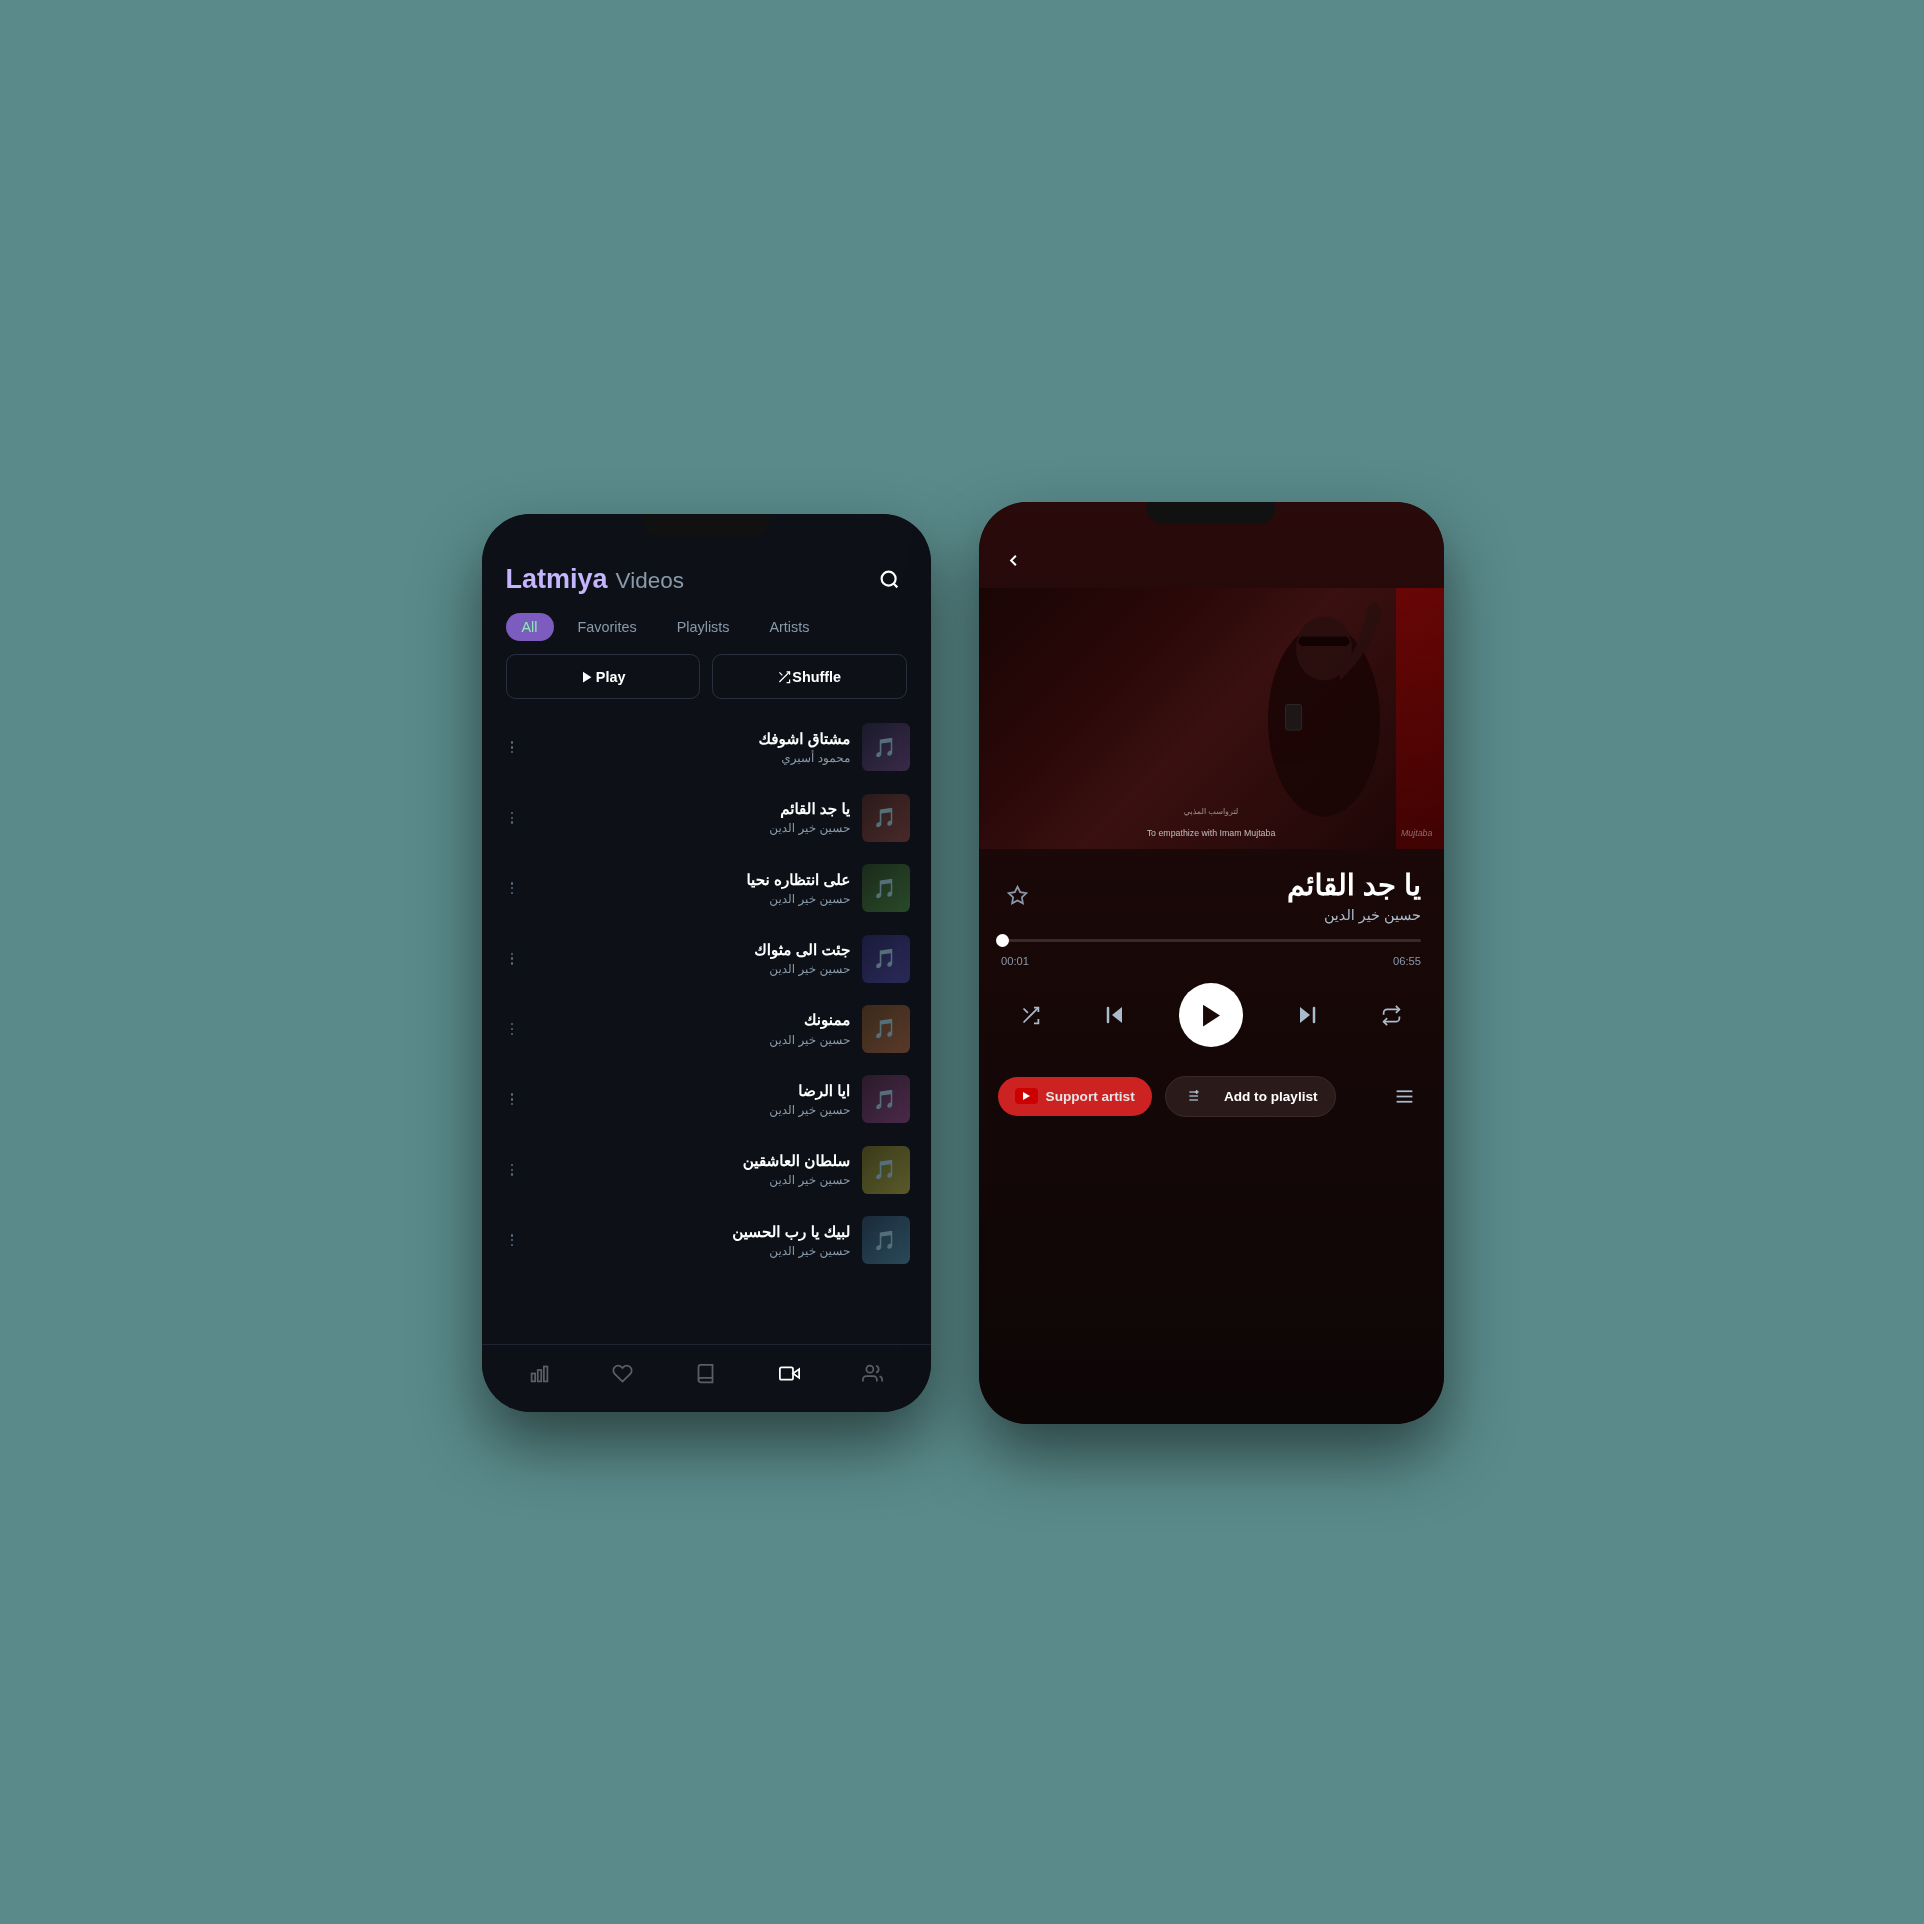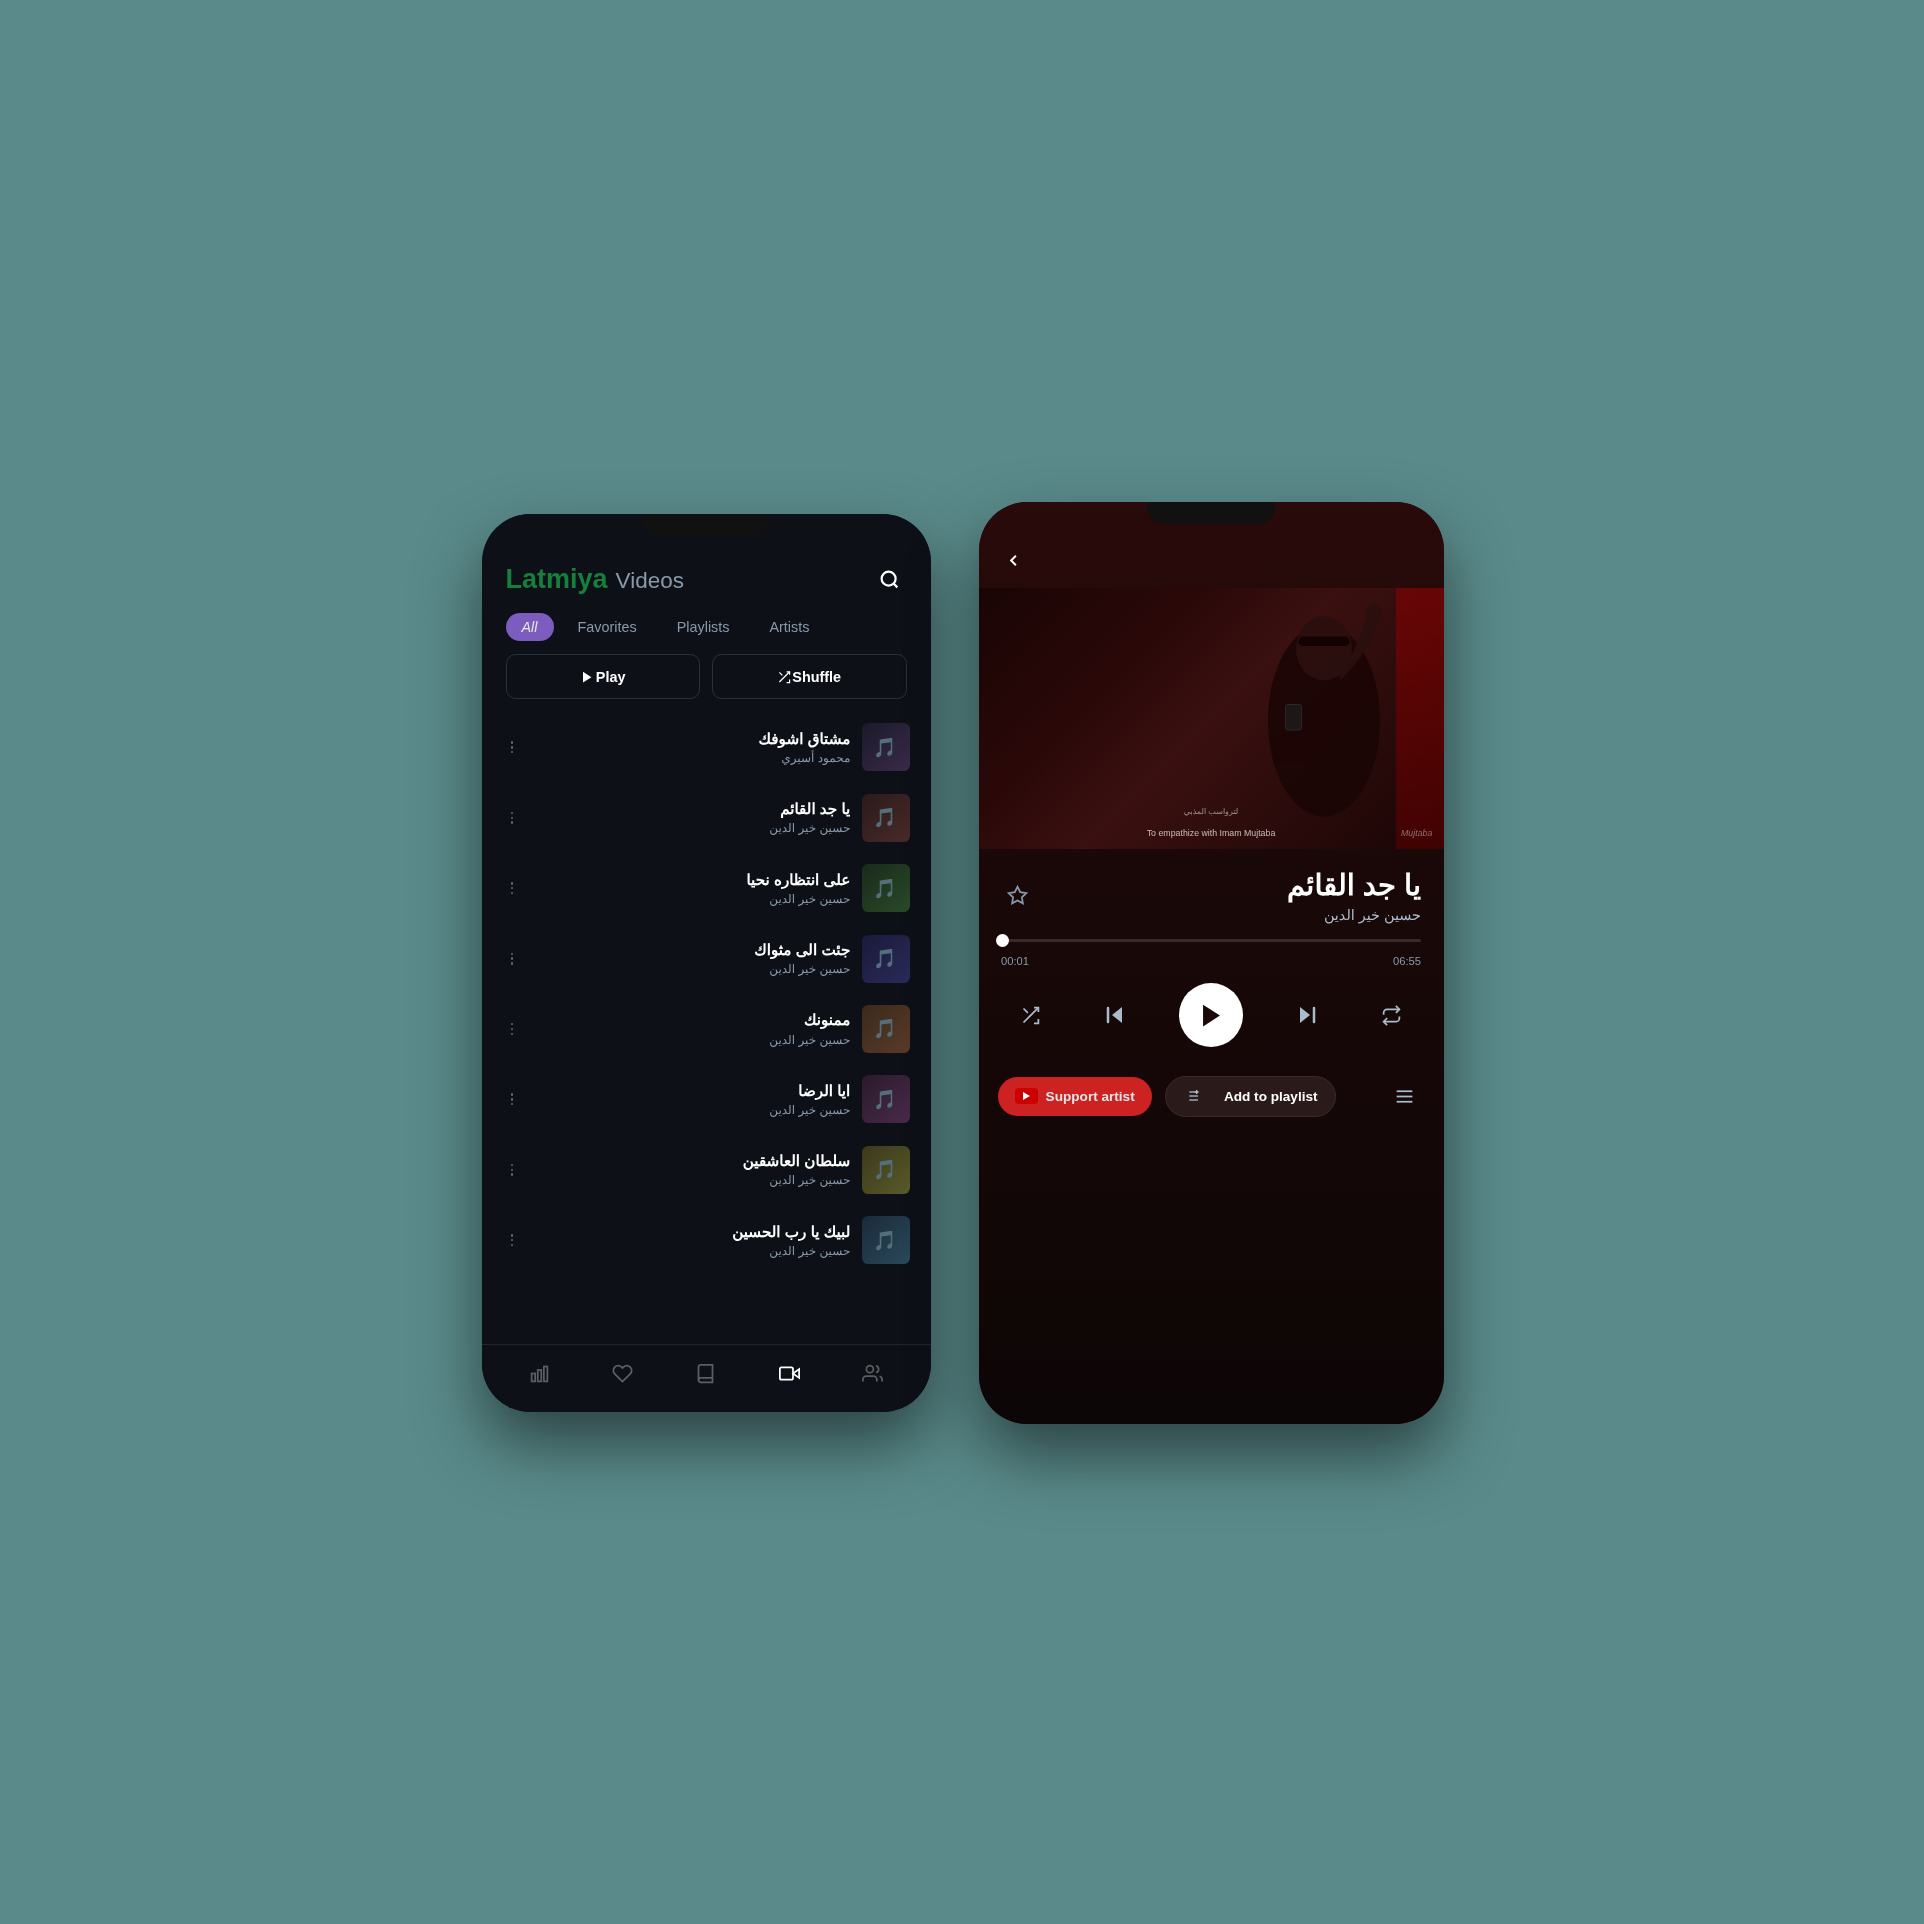--- a/index.html
+++ b/index.html
@@ -76,7 +76,7 @@
     .p1-title-main {
       font-size: 27px;
       font-weight: 800;
-      color: #15803d;
+      color: #c4b5fd;
     }
 
     .p1-title-sub {

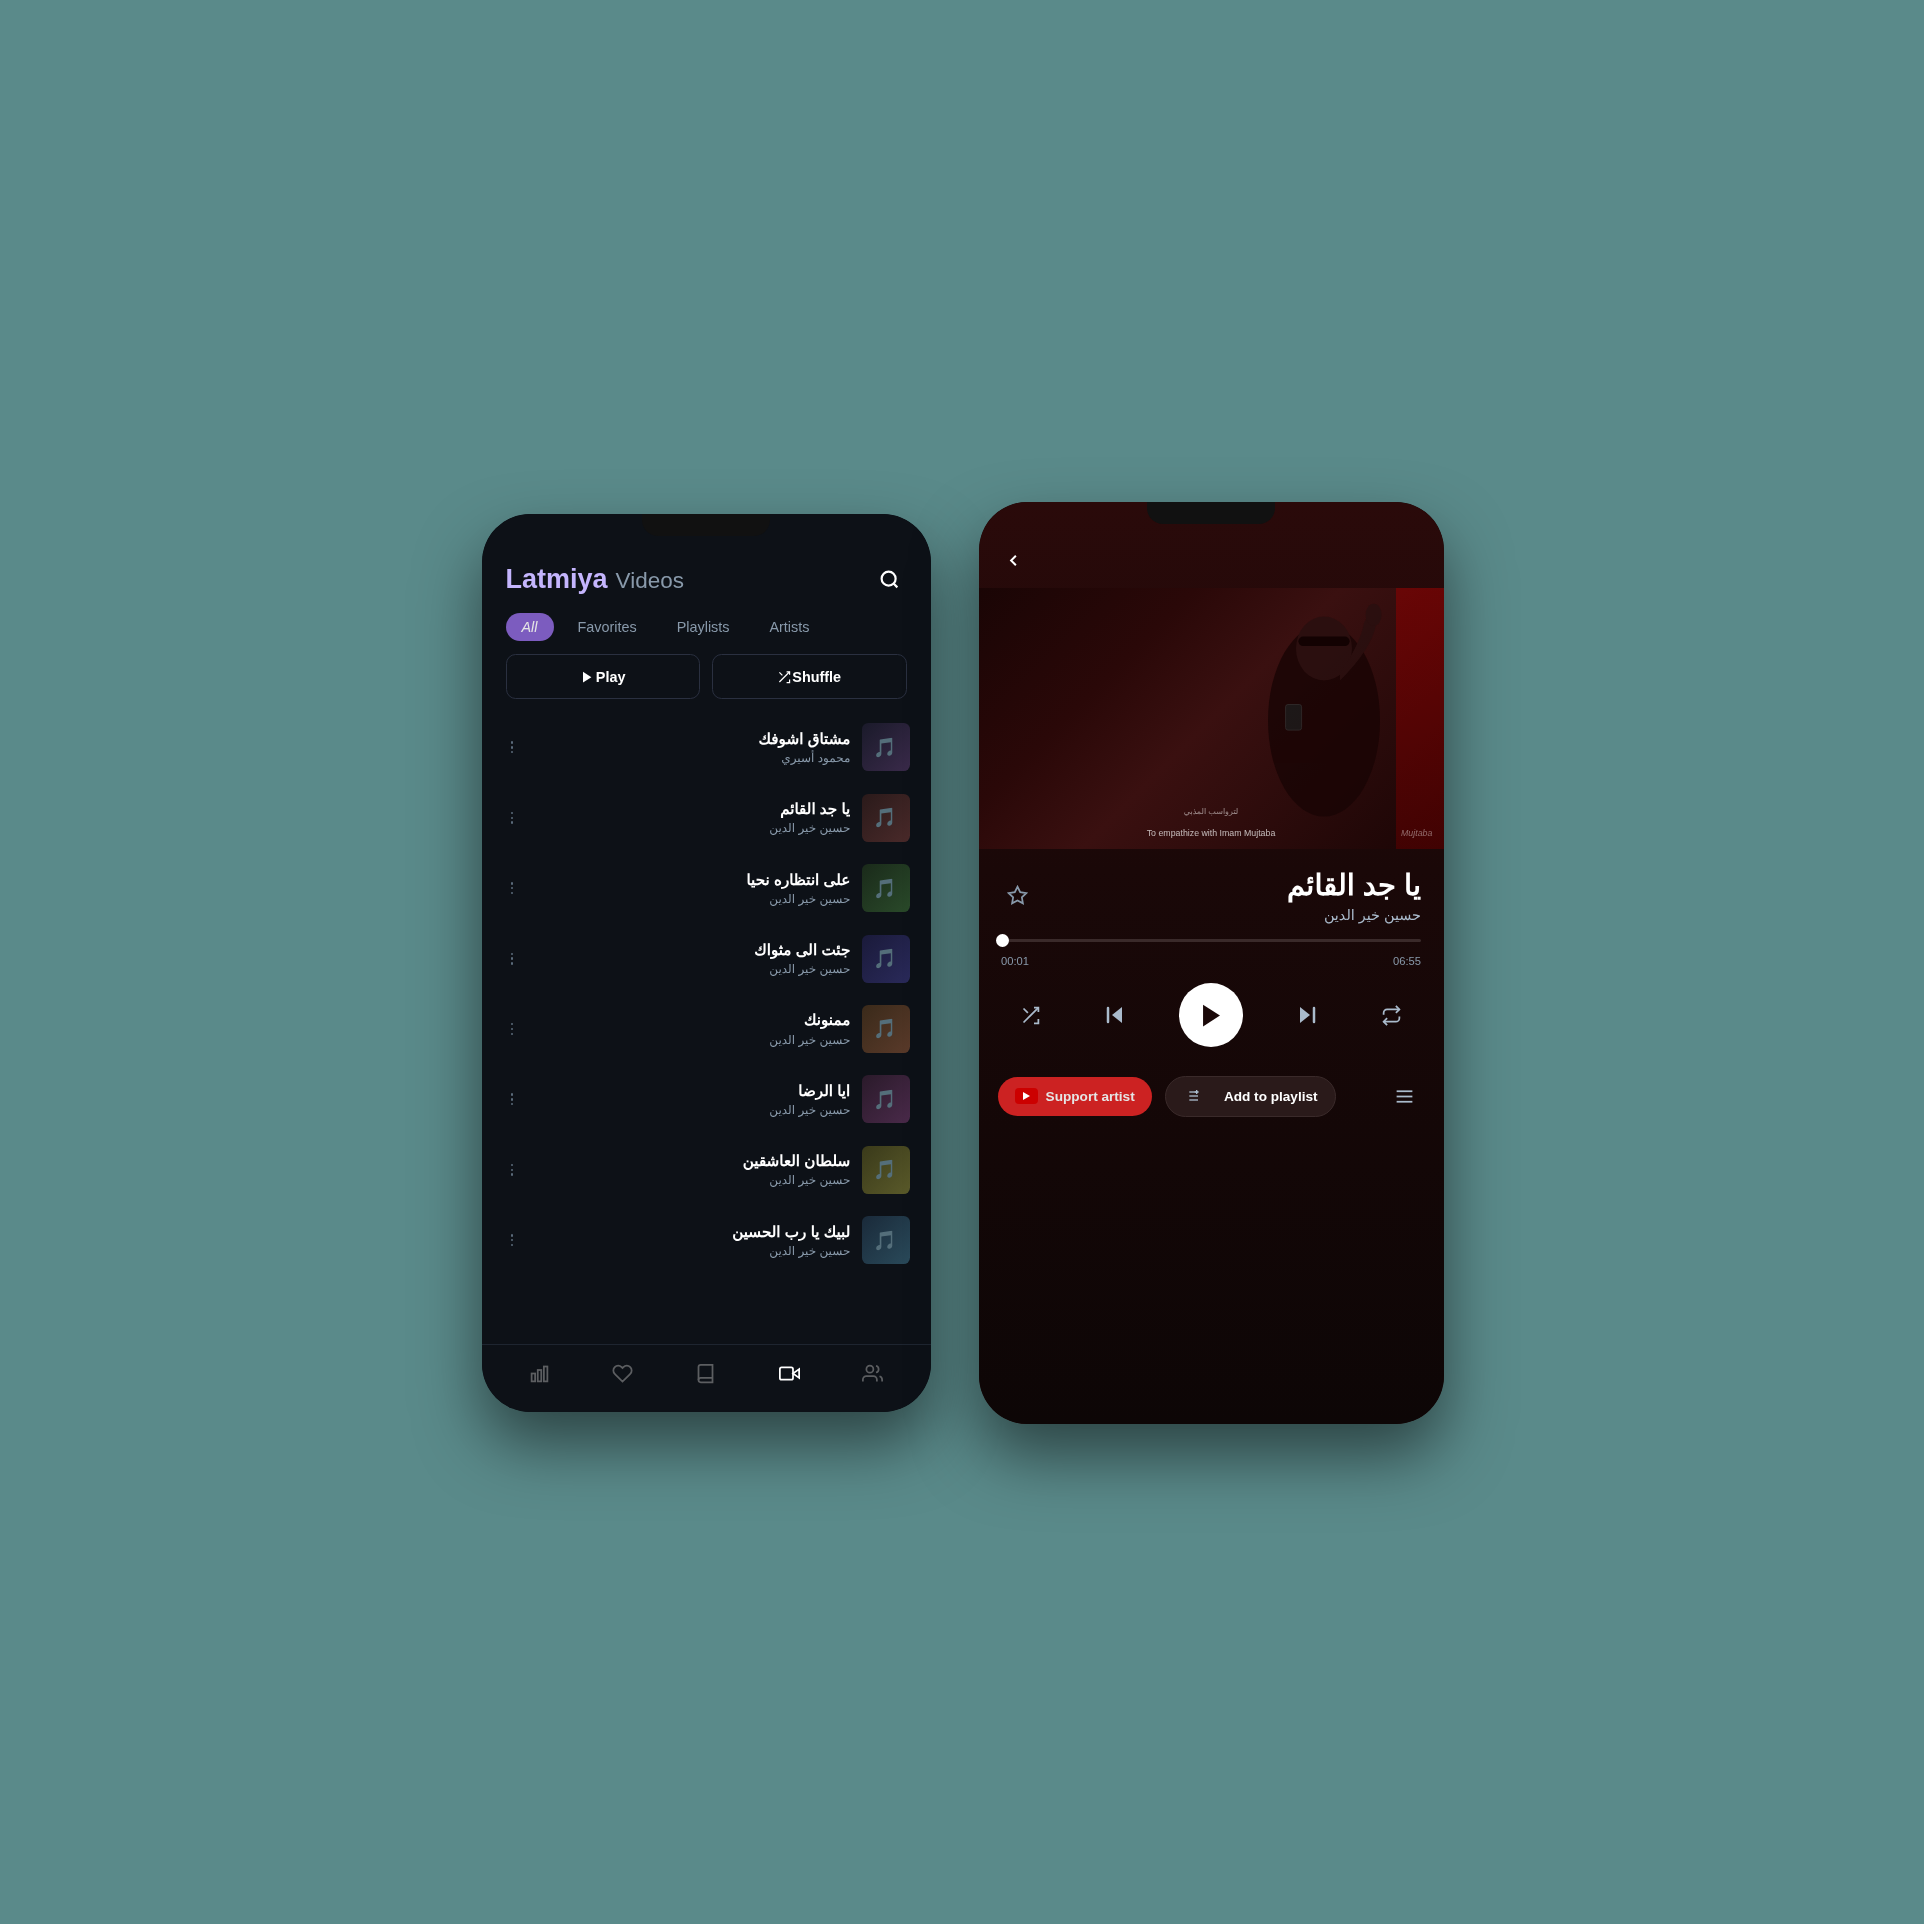--- a/index.html
+++ b/index.html
@@ -115,8 +115,7 @@
 
     .tab-pill.active {
       background: #7c5cbf;
-      color: #e5e5e5;
-      font-style: italic;
+      color: #86efac;
     }
 
     .p1-actions {

